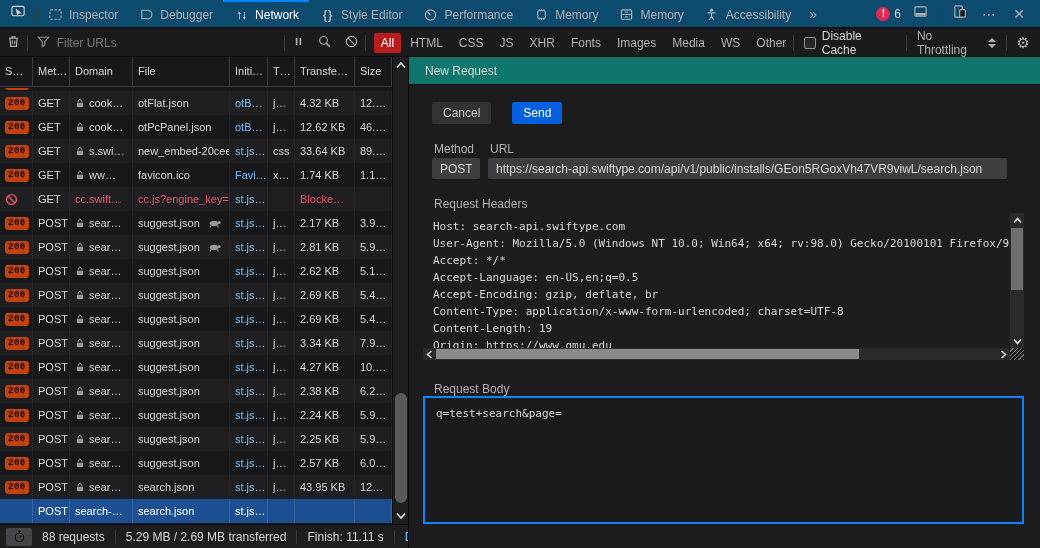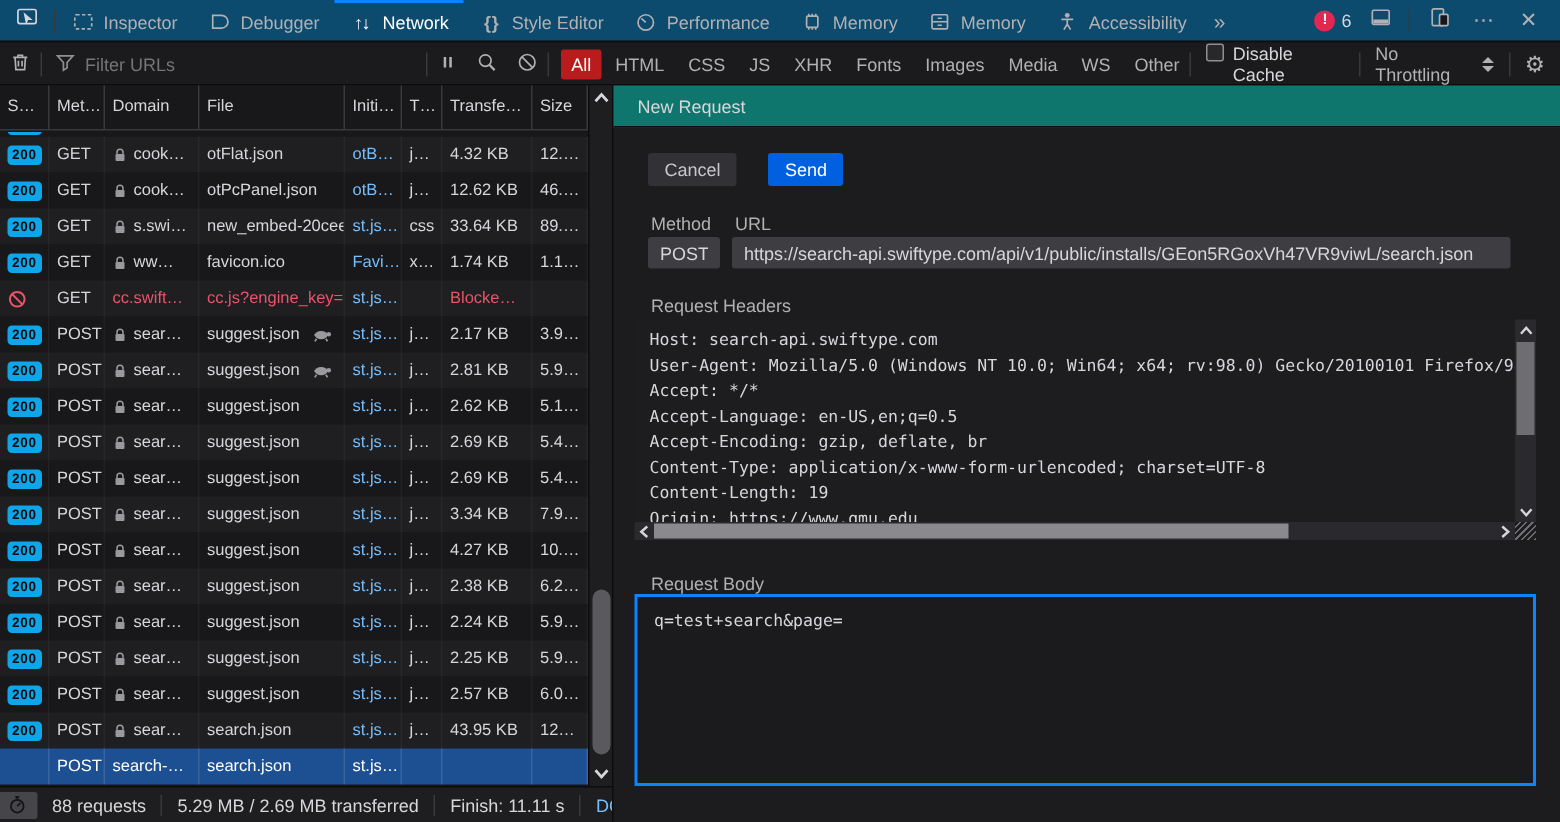--- a/index.html
+++ b/index.html
@@ -39,7 +39,7 @@
   .fbtns { display:flex; align-items:center; gap:2px; margin-left:8px; }
   .fbtn { padding:3px 7px; border-radius:2px; color:#b1b1b3; font-size:12px; }
   .fbtn.active { background:#b91c1c; color:#fff; }
-  .cache-wrap { display:flex; align-items:flex-start; gap:6px; margin:0 10px; color:#d7d7db; }
+  .cache-wrap { display:flex; align-items:center; gap:6px; margin:0 10px; color:#d7d7db; }
   .cbx { width:12px; height:12px; border:1px solid #8f8f94; background:#28282b; border-radius:2px; }
   .throttle { display:flex; align-items:center; gap:6px; margin:0 10px; color:#b1b1b3; }
   .updown { display:flex; flex-direction:column; gap:2px; }

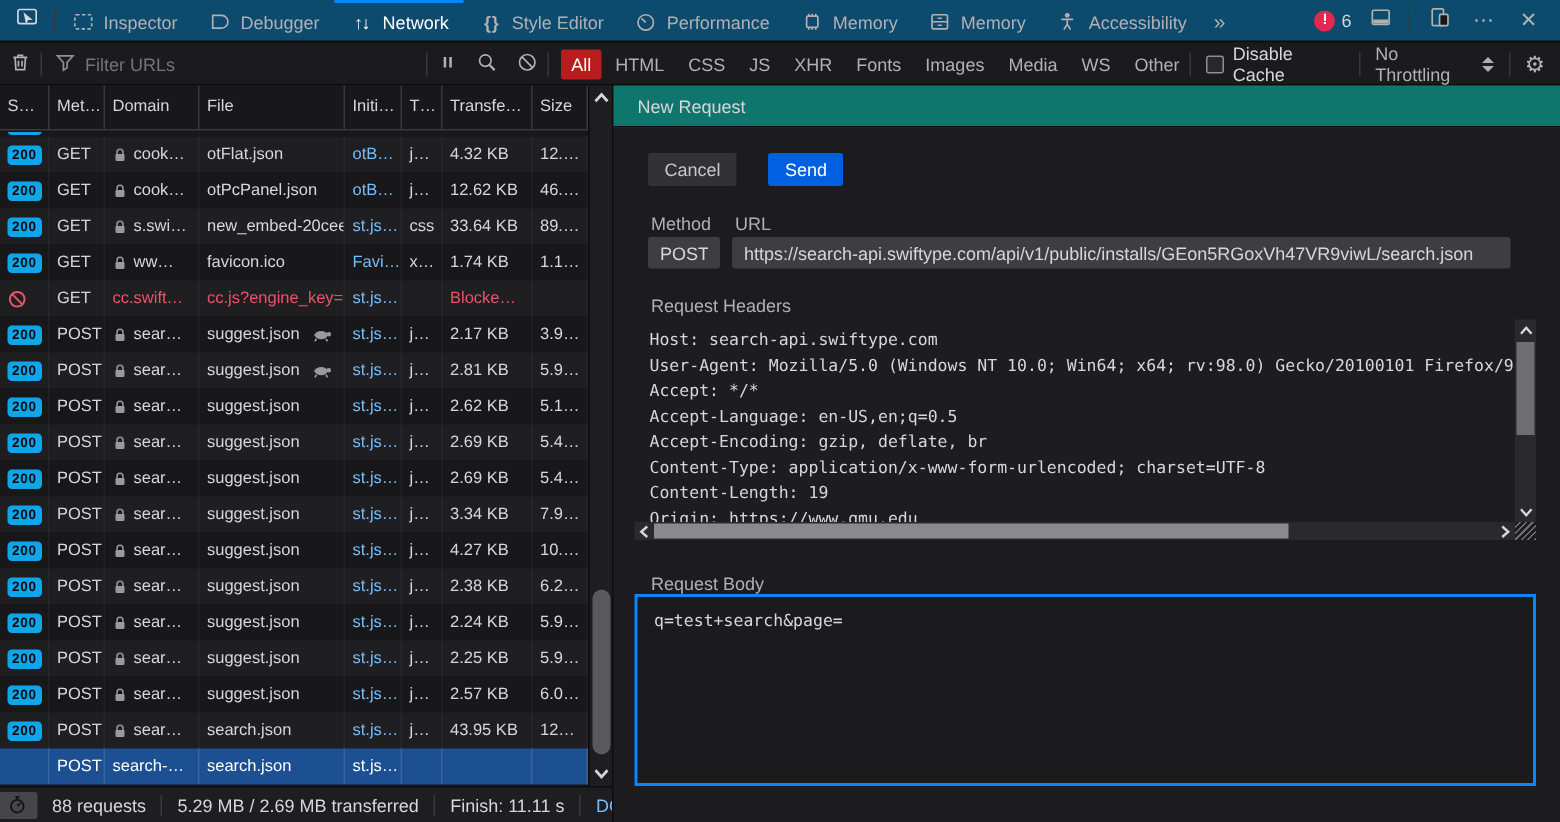--- a/index.html
+++ b/index.html
@@ -68,8 +68,8 @@
   .cell { padding-left:5px; overflow:hidden; white-space:nowrap; display:flex; align-items:center; gap:4px;
           height:100%; border-right:1px solid rgba(255,255,255,0.045); }
   .row.selected .cell { border-right-color:rgba(255,255,255,0.12); }
-  .badge200 { background:#0ea5e9; color:#0c0c0d; font-size:9px; font-weight:bold; border-radius:3px;
-              padding:1px 3px; line-height:11px; letter-spacing:0.5px; font-family:Liberation Sans, sans-serif; }
+  .badge200 { background:#c2410c; color:#0c0c0d; font-size:9px; font-weight:bold; border-radius:3px;
+              padding:1px 3px; line-height:11px; letter-spacing:0.5px; font-family:Liberation Mono, monospace; }
   .cause { color:#75bfff; }
   .row.selected .cause { color:#fff; }
   .red { color:#eb5368; }

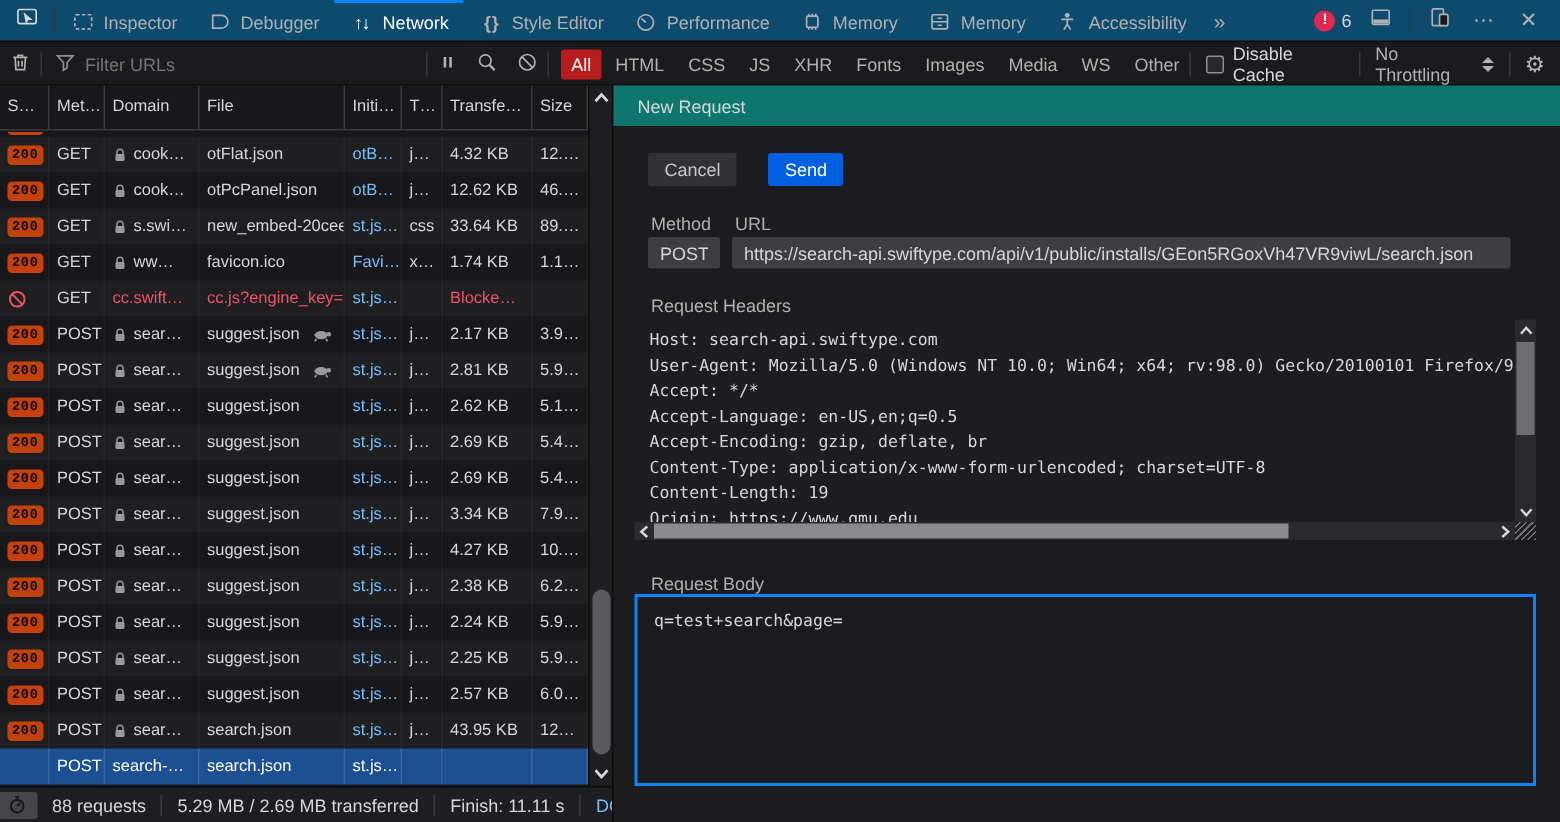--- a/index.html
+++ b/index.html
@@ -124,7 +124,7 @@
   
   .statusbar { position:absolute; left:0; top:524px; width:409px; height:24px; background:#1e1e20;
                border-top:1px solid #0c0c0d; border-right:1px solid #0c0c0d;
-               display:flex; align-items:center; gap:10px; font-size:12px; overflow:hidden; white-space:nowrap;justify-content:center; }
+               display:flex; align-items:center; gap:10px; font-size:12px; overflow:hidden; white-space:nowrap; }
   .sw-box { flex:none; width:26px; height:18px; margin-left:6px; background:#45454a; border-radius:2px;
             display:flex; align-items:center; justify-content:center; color:#141416; }
   .sw-box svg { width:13px; height:13px; }

